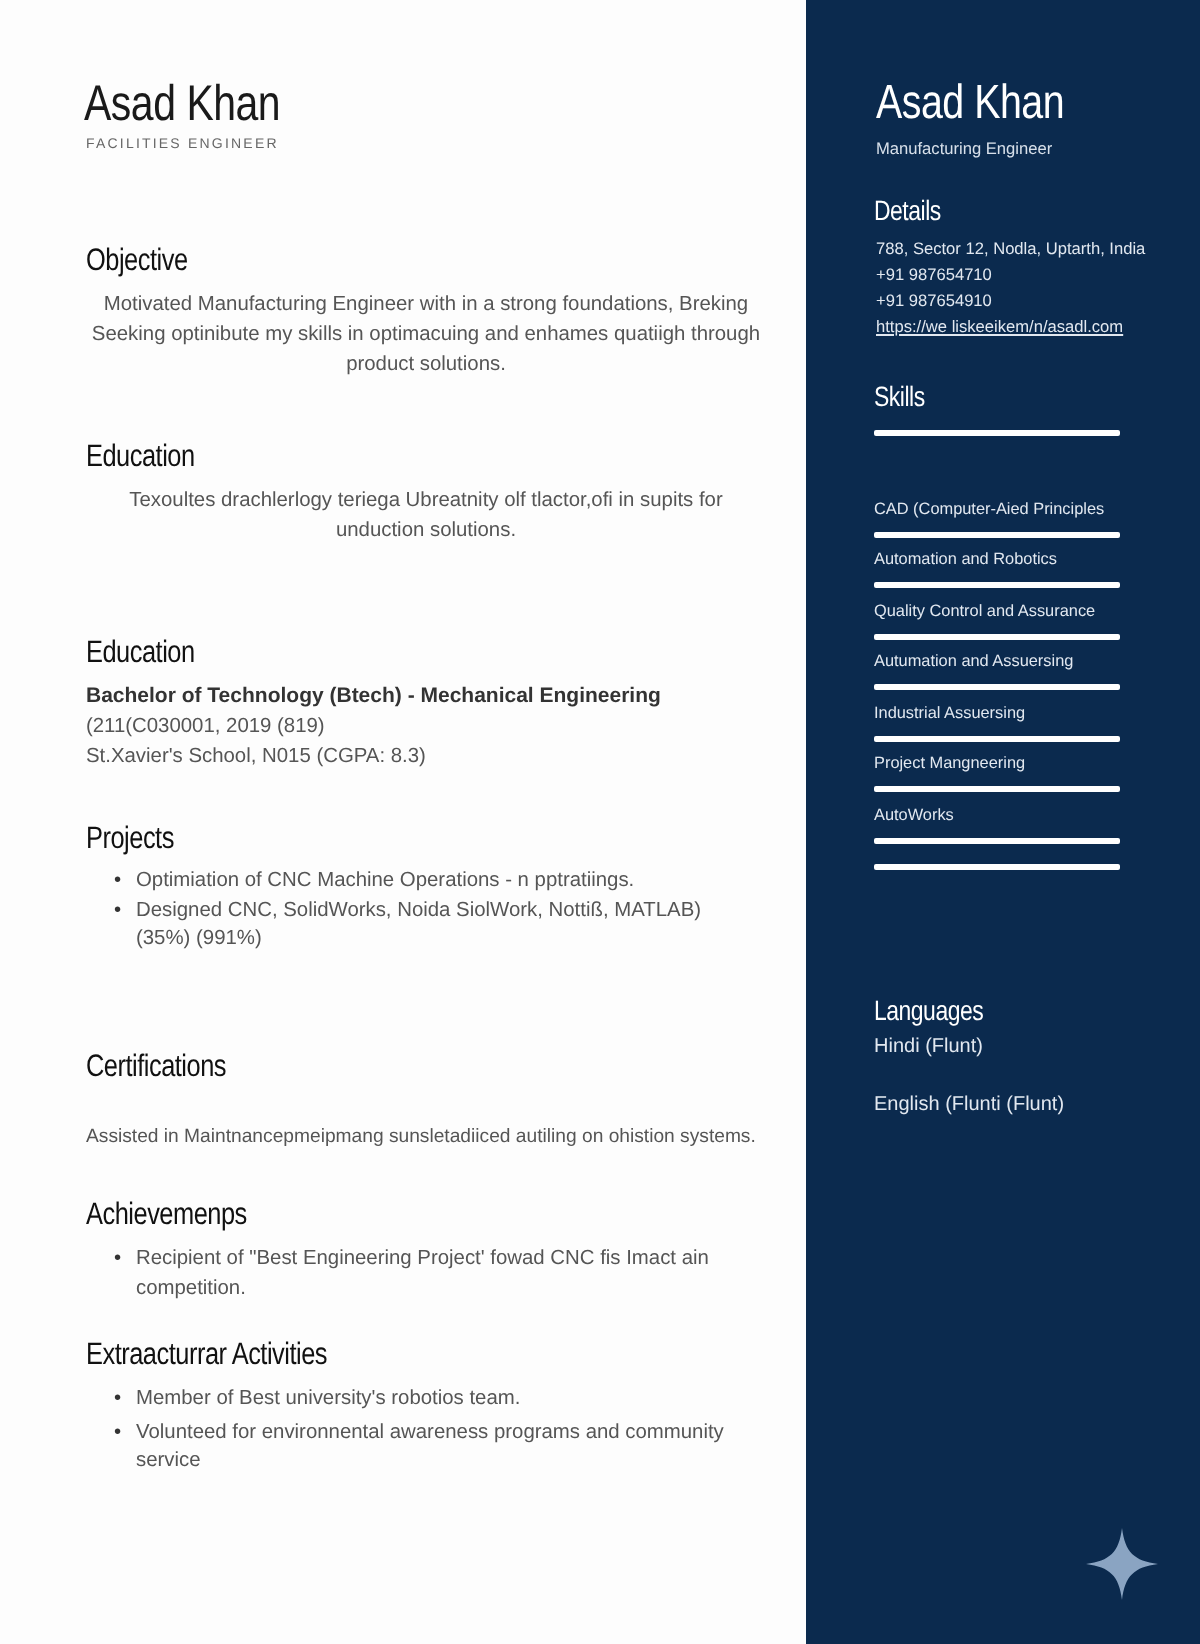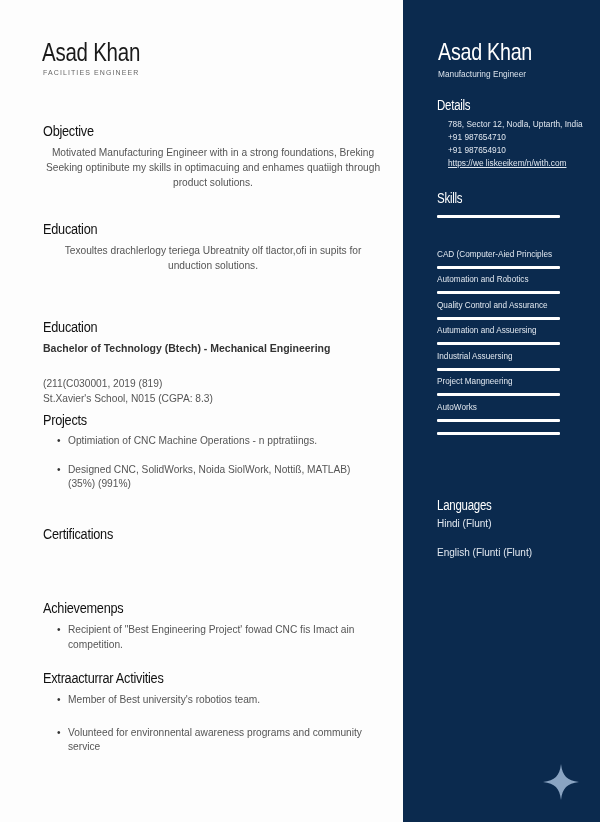--- a/index.html
+++ b/index.html
@@ -27,7 +27,7 @@
     .s-name { position: absolute; left: 438px; top: 38px; font-size: 24px; color: #fff; transform: scaleX(0.82); transform-origin: left; }
     .s-sub { position: absolute; left: 438px; top: 69px; font-size: 8.3px; color: #d8e0ea; }
     .s-title { position: absolute; left: 437px; font-size: 14px; color: #fff; transform: scaleX(0.82); transform-origin: left; }
-    .s-text { position: absolute; left: 448px; font-size: 8.3px; color: #e2e8f0; line-height: 13.2px; }
+    .s-text { position: absolute; left: 438px; font-size: 8.3px; color: #e2e8f0; line-height: 13.2px; }
     .s-link { text-decoration: underline; }
     .skill { position: absolute; left: 437px; width: 123px; }
     .skill-label { font-size: 8.2px; color: #e2e8f0; line-height: 12.5px; }

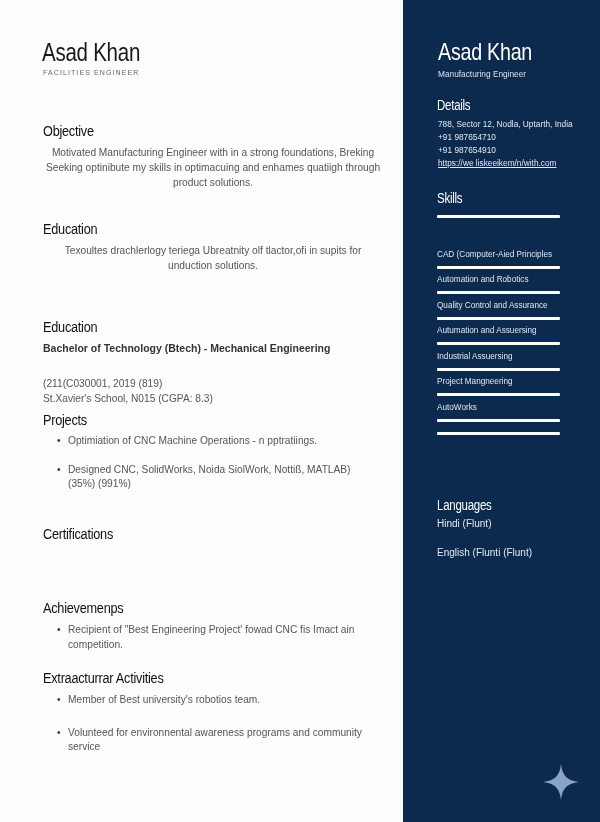--- a/index.html
+++ b/index.html
@@ -83,7 +83,7 @@
 <div class="s-text" style="top:118px">788, Sector 12, Nodla, Uptarth, India</div>
 <div class="s-text" style="top:131px">+91 987654710</div>
 <div class="s-text" style="top:144px">+91 987654910</div>
-<div class="s-text s-link" style="top:157px">https://we liskeeikem/n/with.com</div>
+<div class="s-text s-link" style="top:157px">https://we liskeeikem/n/asadl.com</div>
 
 <div class="s-title heading-font" style="top:190px">Skills</div>
 

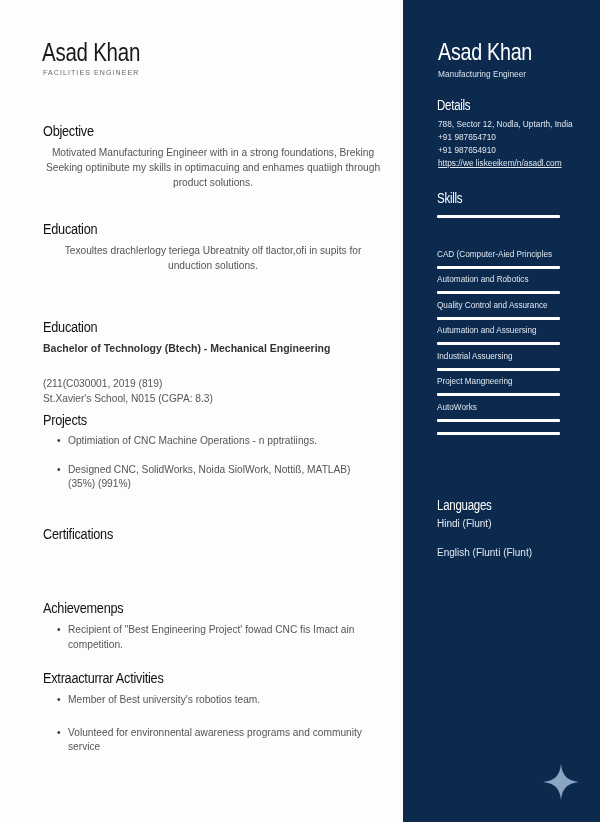--- a/index.html
+++ b/index.html
@@ -17,7 +17,7 @@
     .section-title { position: absolute; left: 43px; font-size: 15.5px; color: #111; transform: scaleX(0.82); transform-origin: left; }
     .para { position: absolute; left: 43px; width: 340px; font-size: 10.2px; line-height: 15px; color: #555; text-align: center; }
     .bold-line { position: absolute; left: 43px; font-size: 10.5px; font-weight: bold; color: #333; }
-    .line { position: absolute; left: 43px; font-size: 10.2px; color: #555; margin-top: 20px; }
+    .line { position: absolute; left: 43px; font-size: 10.2px; color: #555; }
 
     ul.bullets { position: absolute; left: 58px; width: 310px; list-style: none; font-size: 10.2px; color: #555; line-height: 14.5px; }
     ul.bullets li { position: relative; padding-left: 10px; }

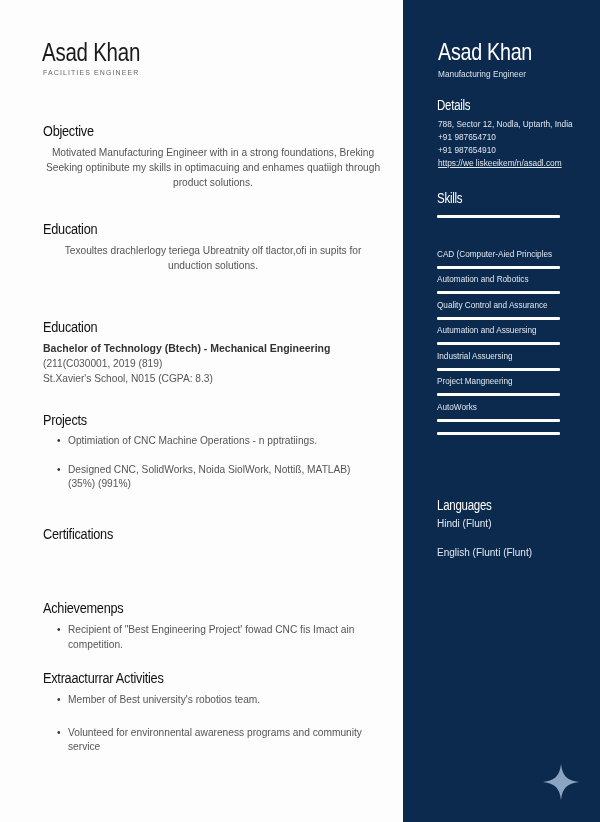--- a/index.html
+++ b/index.html
@@ -56,7 +56,7 @@
 
   <div class="section-title heading-font" style="top:411px">Projects</div>
   <ul class="bullets" style="top:434px">
-    <li style="margin-bottom:14px">Optimiation of CNC Machine Operations - n pptratiings.</li>
+    <li style="">Optimiation of CNC Machine Operations - n pptratiings.</li>
     <li>Designed CNC, SolidWorks, Noida SiolWork, Nottiß, MATLAB) (35%) (991%)</li>
   </ul>
 

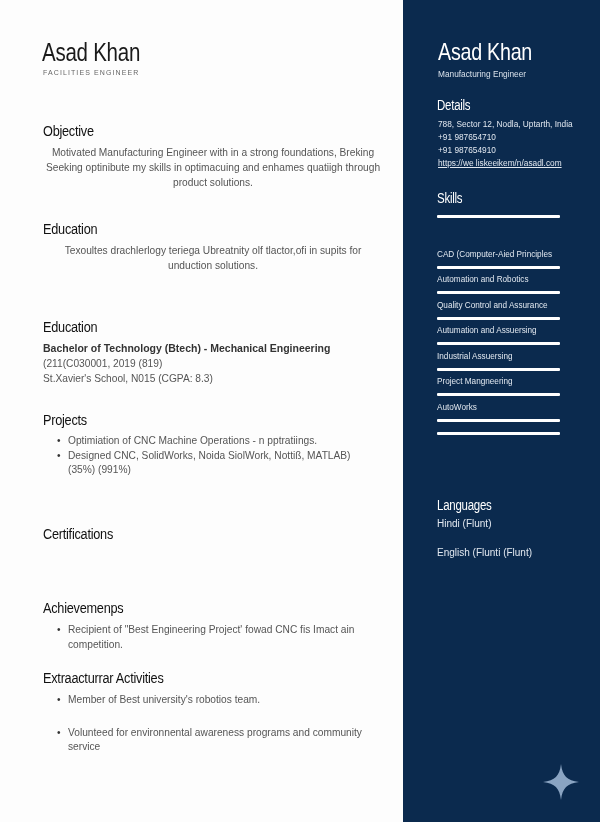--- a/index.html
+++ b/index.html
@@ -61,6 +61,7 @@
   </ul>
 
   <div class="section-title heading-font" style="top:525px">Certifications</div>
+  <div class="line" style="top:563px; width:345px; font-size:9.6px">Assisted in Maintnancepmeipmang sunsletadiiced autiling on ohistion systems.</div>
 
   <div class="section-title heading-font" style="top:599px">Achievemenps</div>
   <ul class="bullets" style="top:623px">

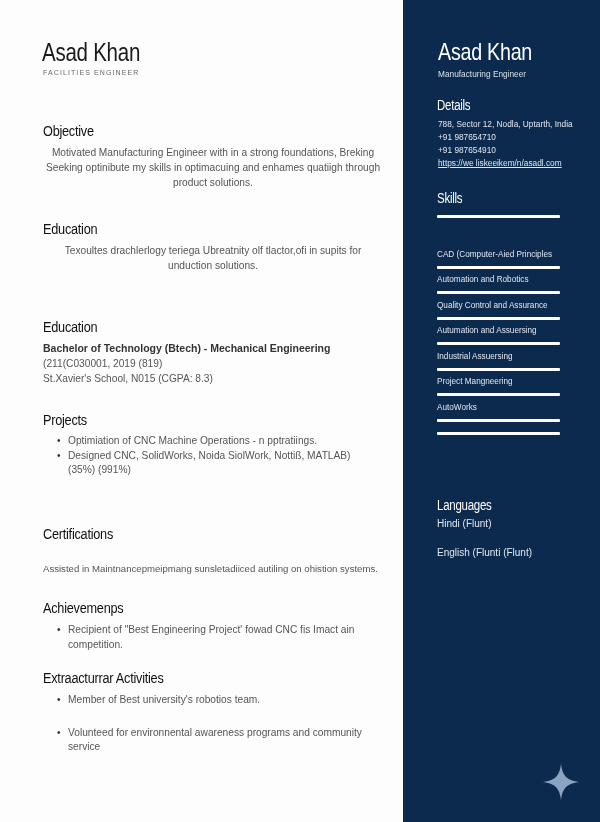--- a/index.html
+++ b/index.html
@@ -70,7 +70,7 @@
 
   <div class="section-title heading-font" style="top:669px">Extraacturrar Activities</div>
   <ul class="bullets" style="top:693px">
-    <li style="margin-bottom:18px">Member of Best university's robotios team.</li>
+    <li style="margin-bottom:2px">Member of Best university's robotios team.</li>
     <li>Volunteed for environnental awareness programs and community service</li>
   </ul>
 </div>

